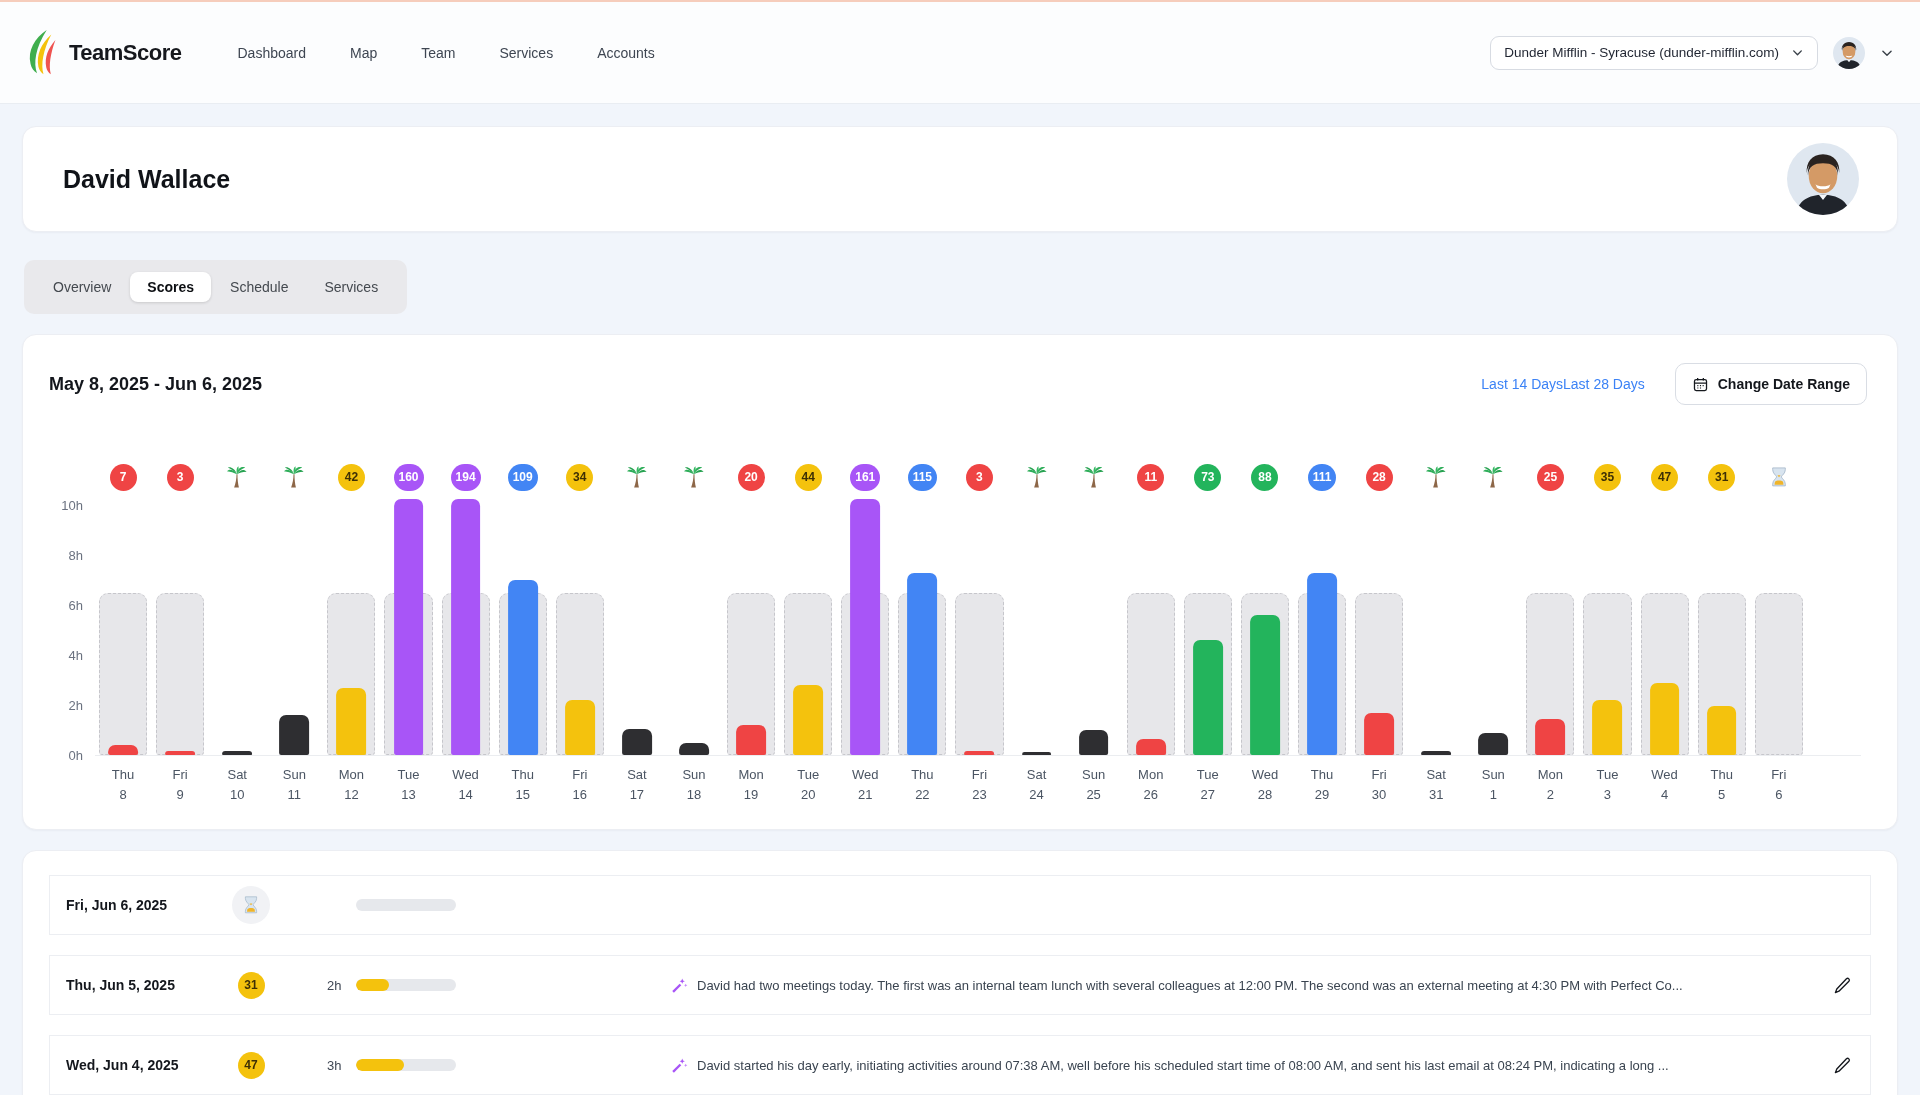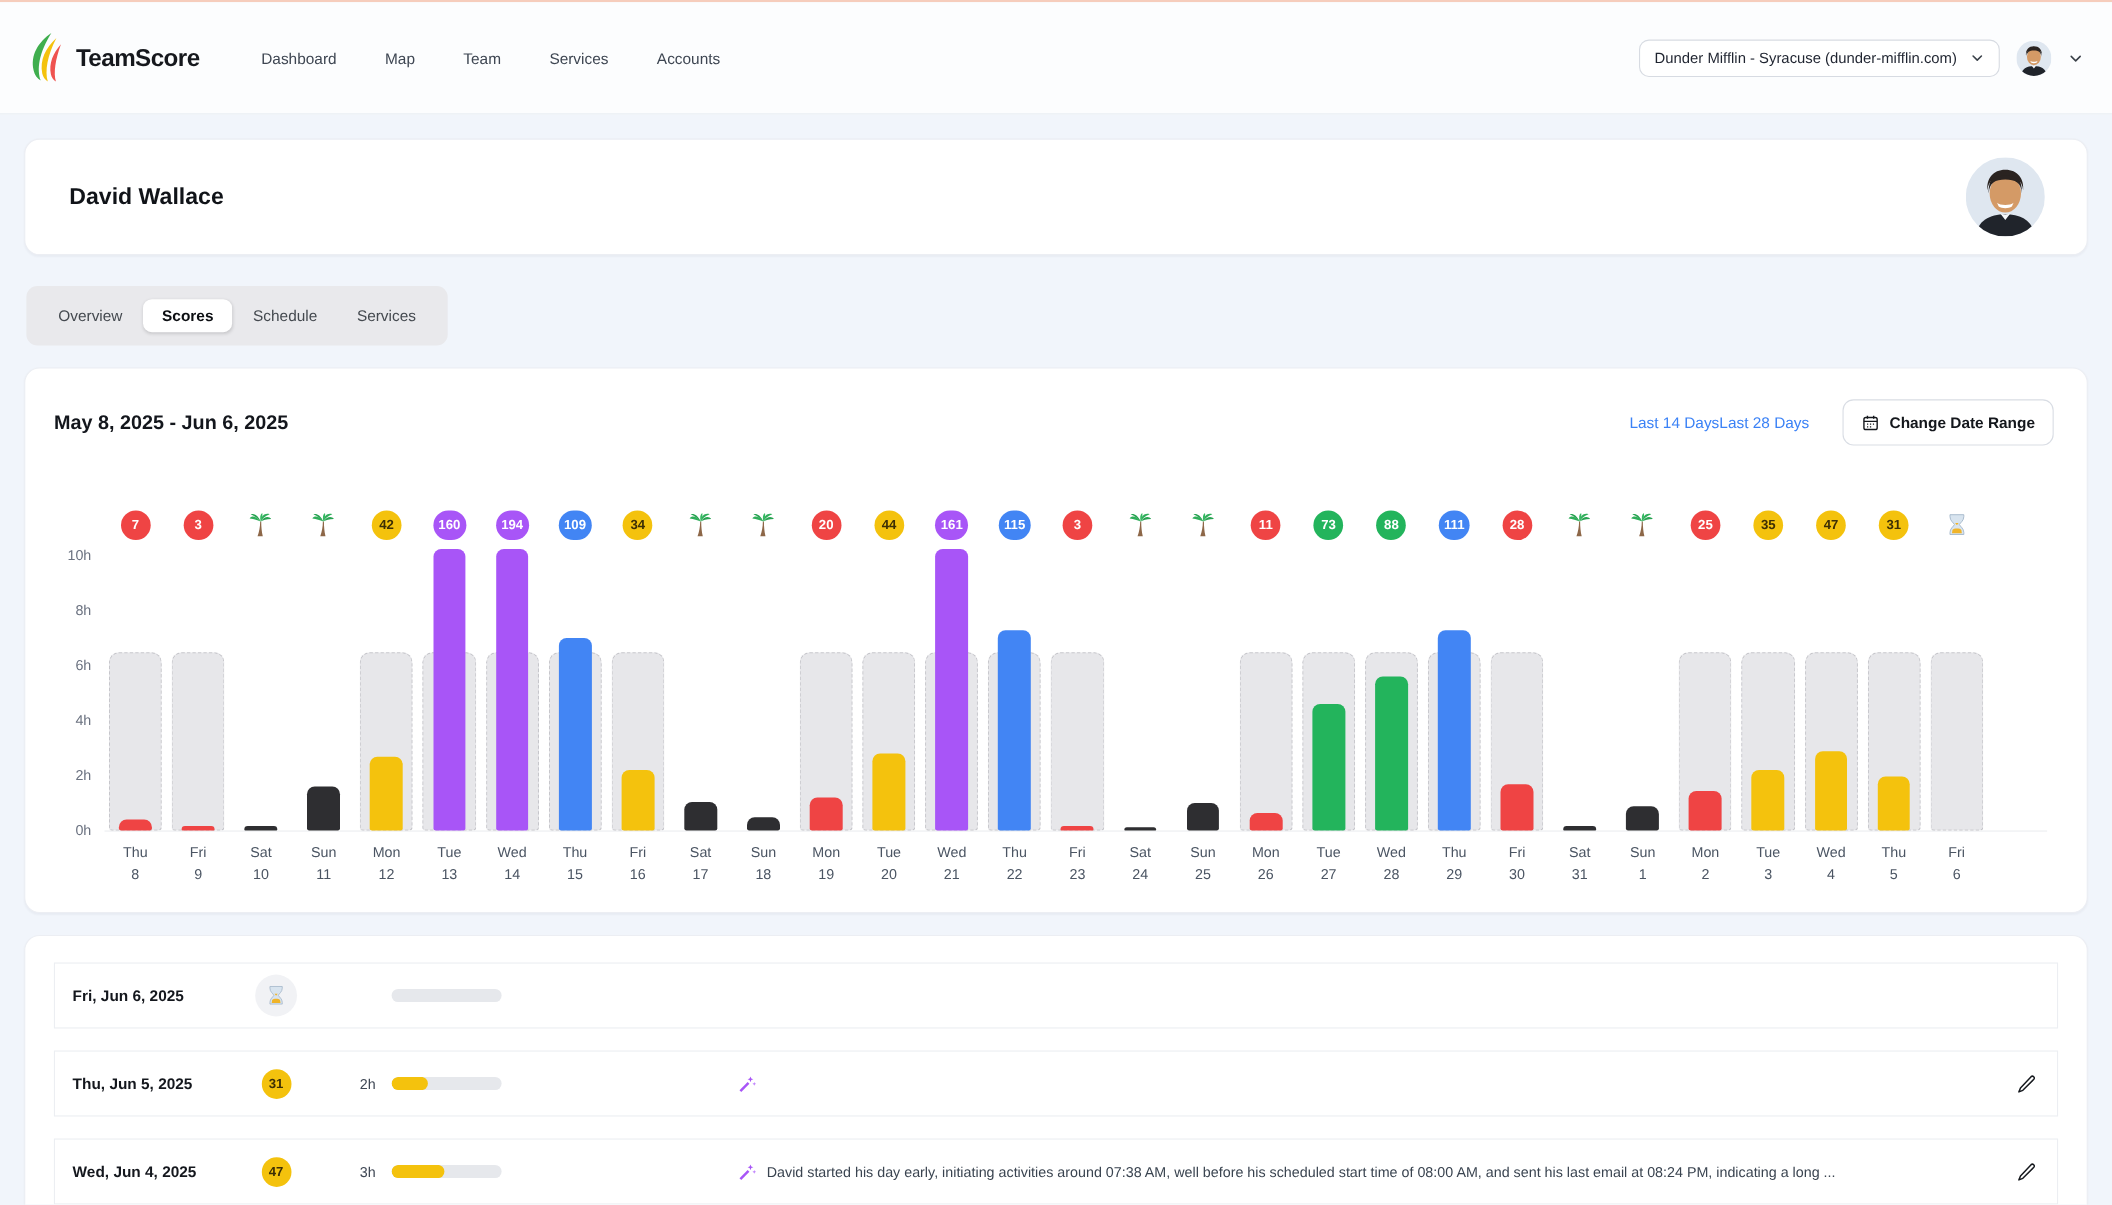--- a/index.html
+++ b/index.html
@@ -35,7 +35,7 @@
     box-shadow:0 1px 2px rgba(16,24,40,.04);
   }
   .profile-card { margin:22px 22px 0; height:106px; display:flex; align-items:center; padding:0 38px 0 40px; }
-  .profile-card h1 { font-size:21px; font-weight:800; margin:0; color:#101318; }
+  .profile-card h1 { font-size:25px; font-weight:800; margin:0; color:#101318; }
   .avatar-lg { margin-left:auto; width:72px; height:72px; border-radius:50%; overflow:hidden; flex:none; }
 
   

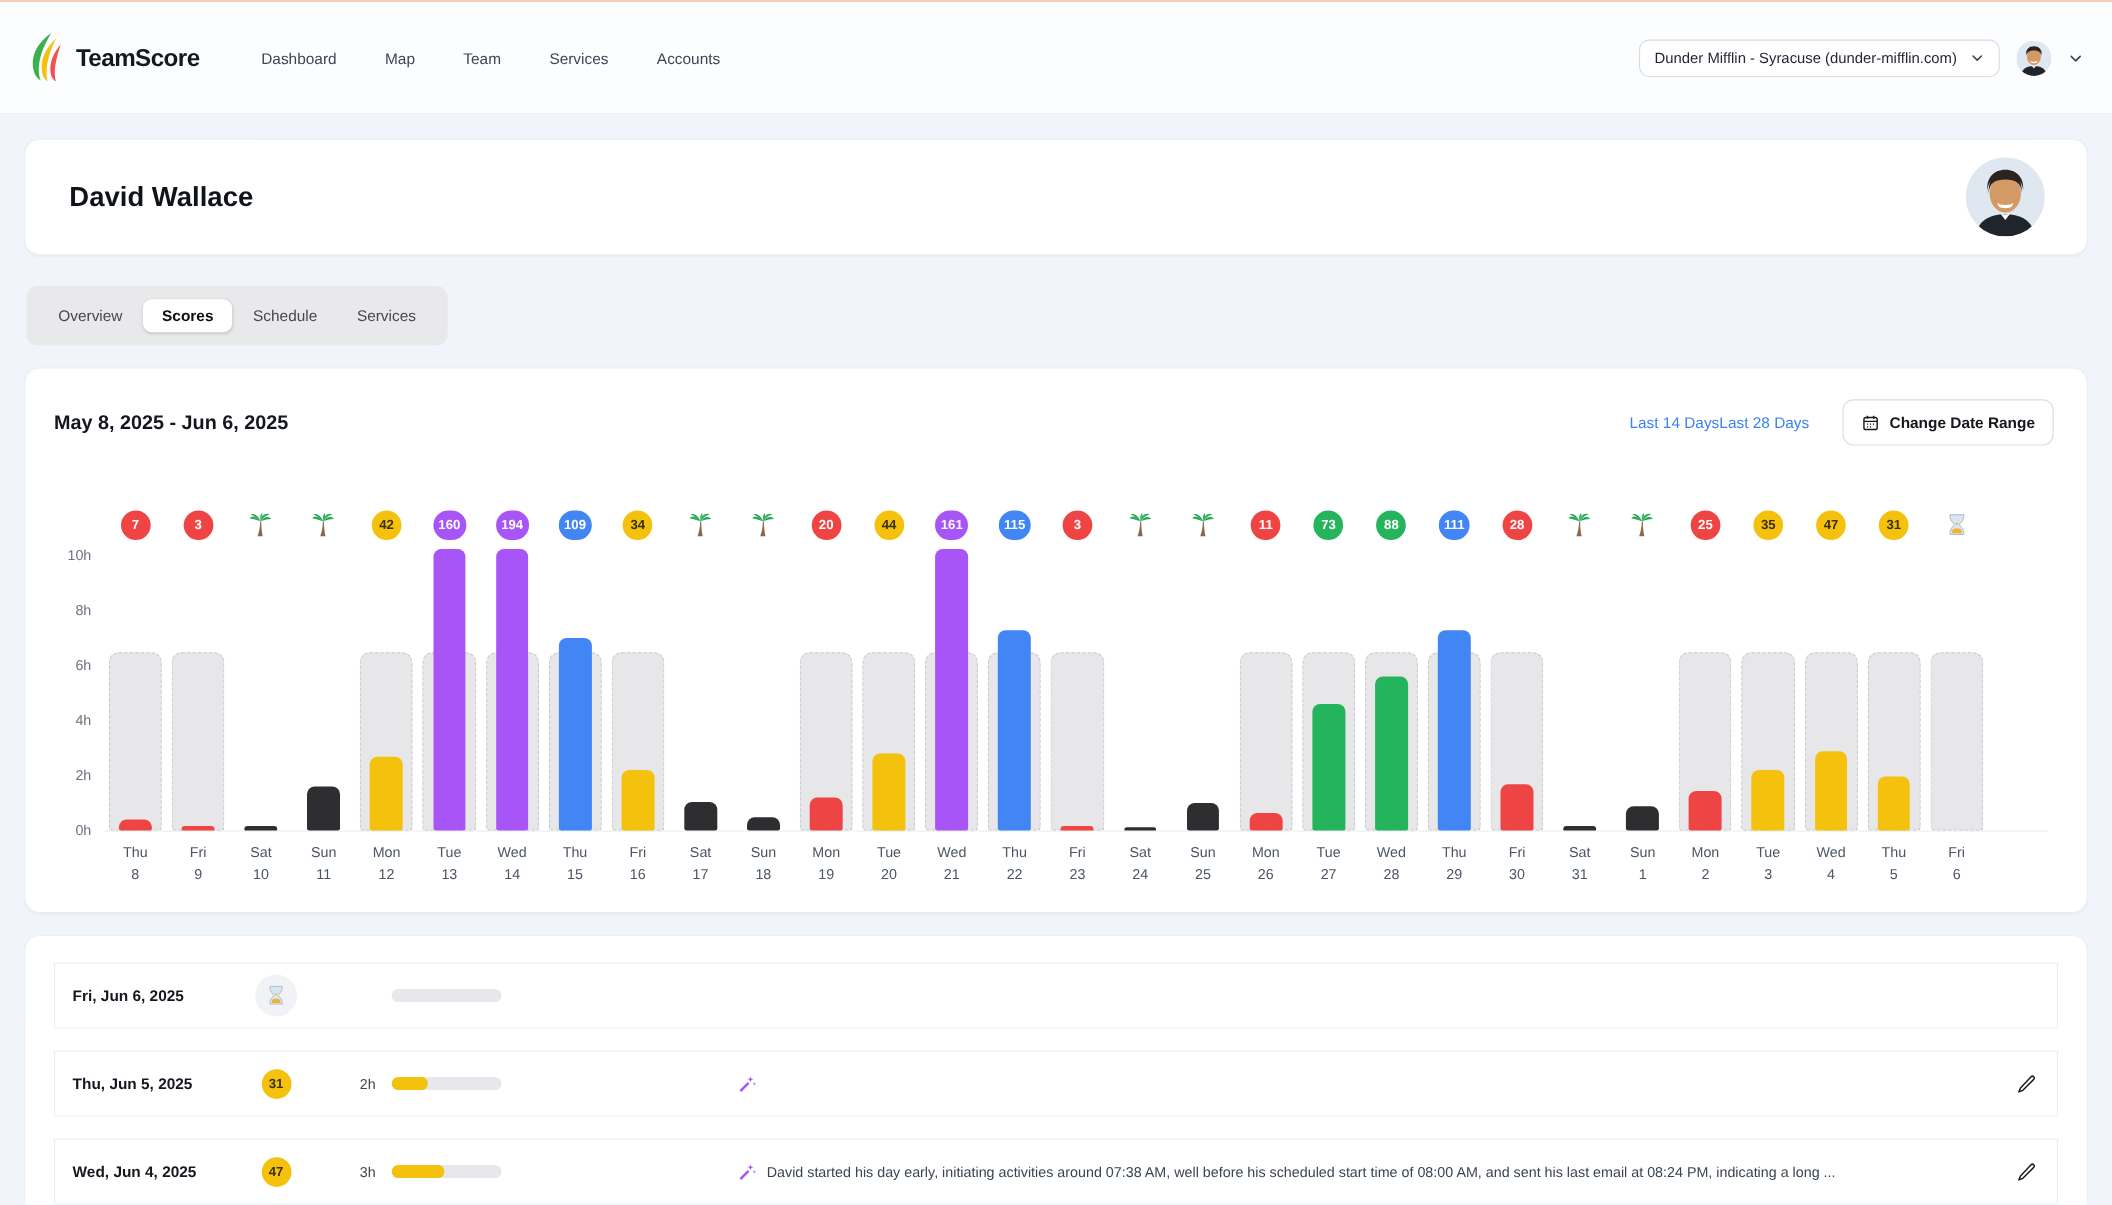--- a/index.html
+++ b/index.html
@@ -662,6 +662,7 @@
   <path d="M17.3 7.8 L17.9 9.2 L19.3 9.8 L17.9 10.4 L17.3 11.8 L16.7 10.4 L15.3 9.8 L16.7 9.2 Z" fill="#c084fc"></path>
   <path d="M1.5 16.6 L10.2 7.9 L12.1 9.8 L3.4 18.5 Z" fill="#a855f7"></path>
           </svg>
+          <span class="summary-text">David had two meetings today. The first was an internal team lunch with several colleagues at 12:00 PM. The second was an external meeting at 4:30 PM with Perfect Co...</span>
         </div>
         <button class="edit-btn">
           <svg width="19" height="19" viewBox="0 0 24 24" fill="none" stroke="#15181d" stroke-width="1.7" stroke-linejoin="round">

